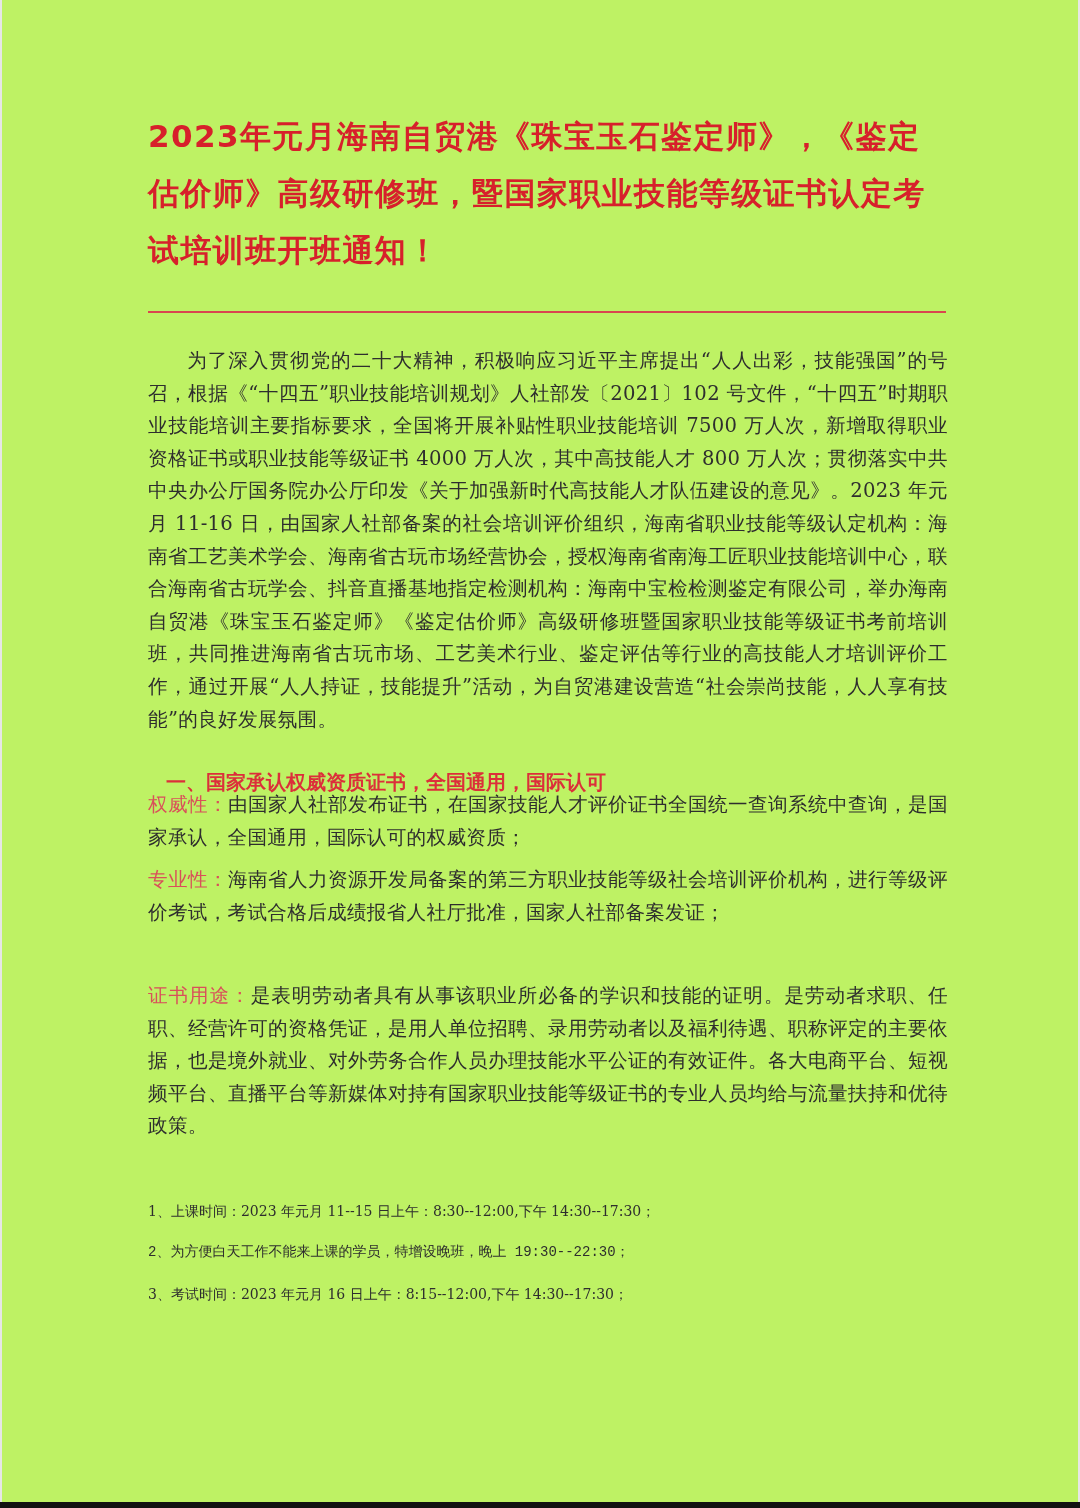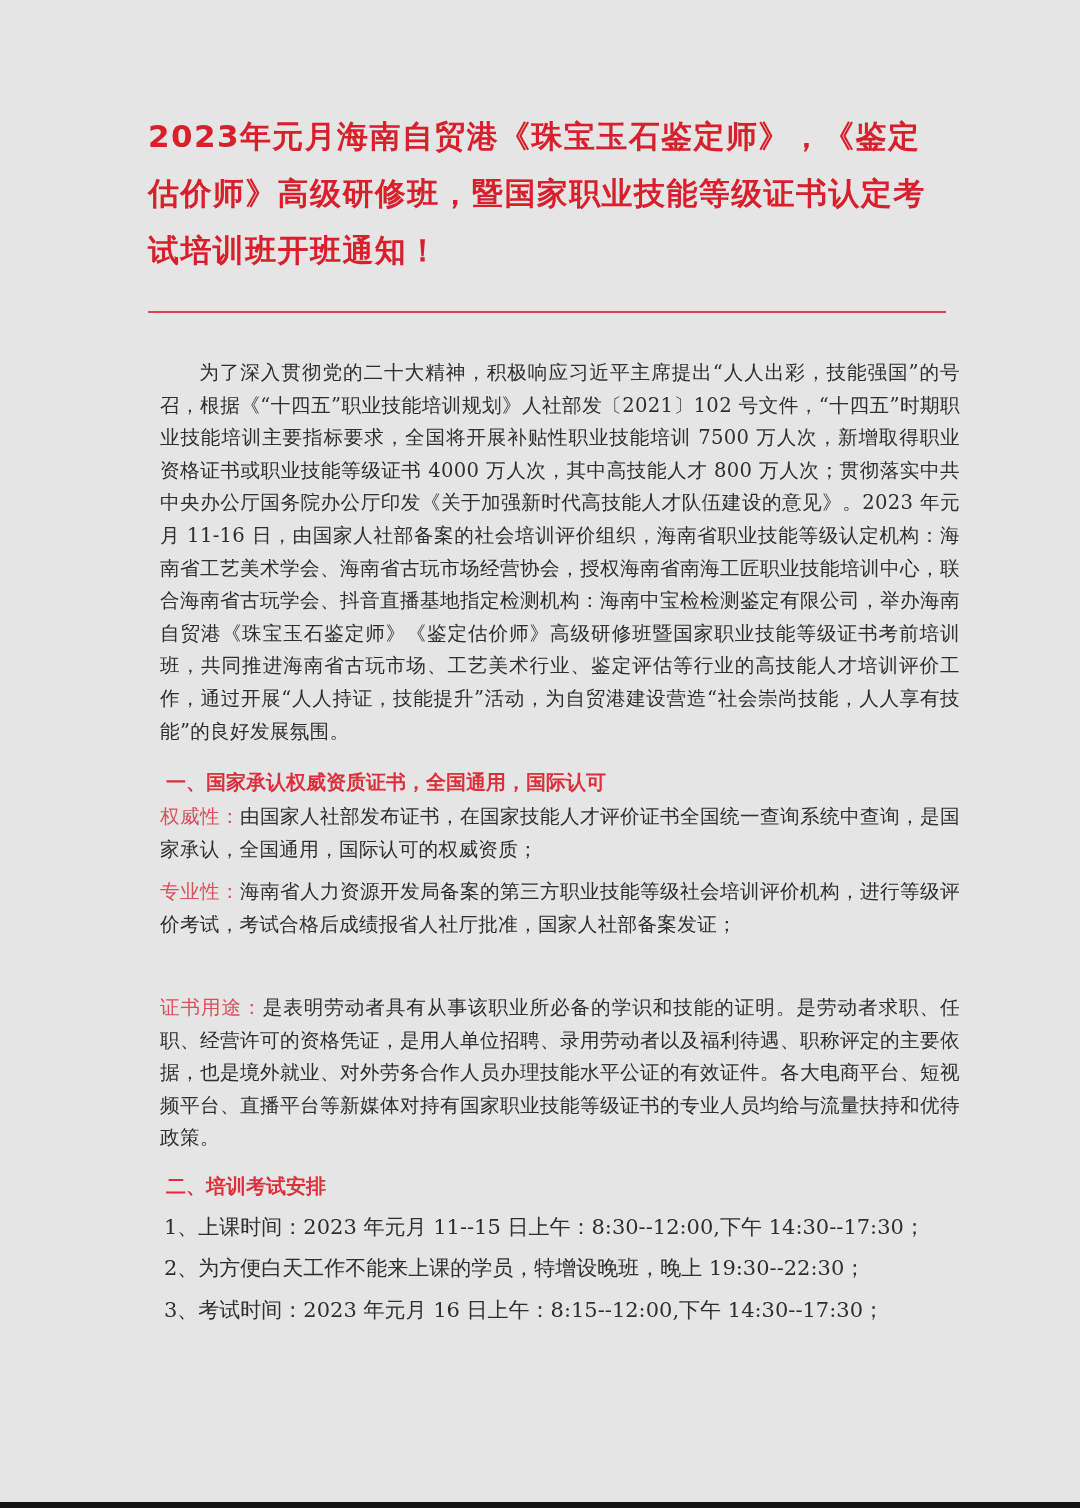--- a/index.html
+++ b/index.html
@@ -9,7 +9,7 @@
   }
   .page {
     position: absolute; left: 0; top: 0; width: 1080px; height: 1502px;
-    background: #e5e5e5;
+    background: #bef264;
     border-left: 2px solid #e6e6e6; border-right: 2px solid #e6e6e6;
     box-sizing: border-box;
   }

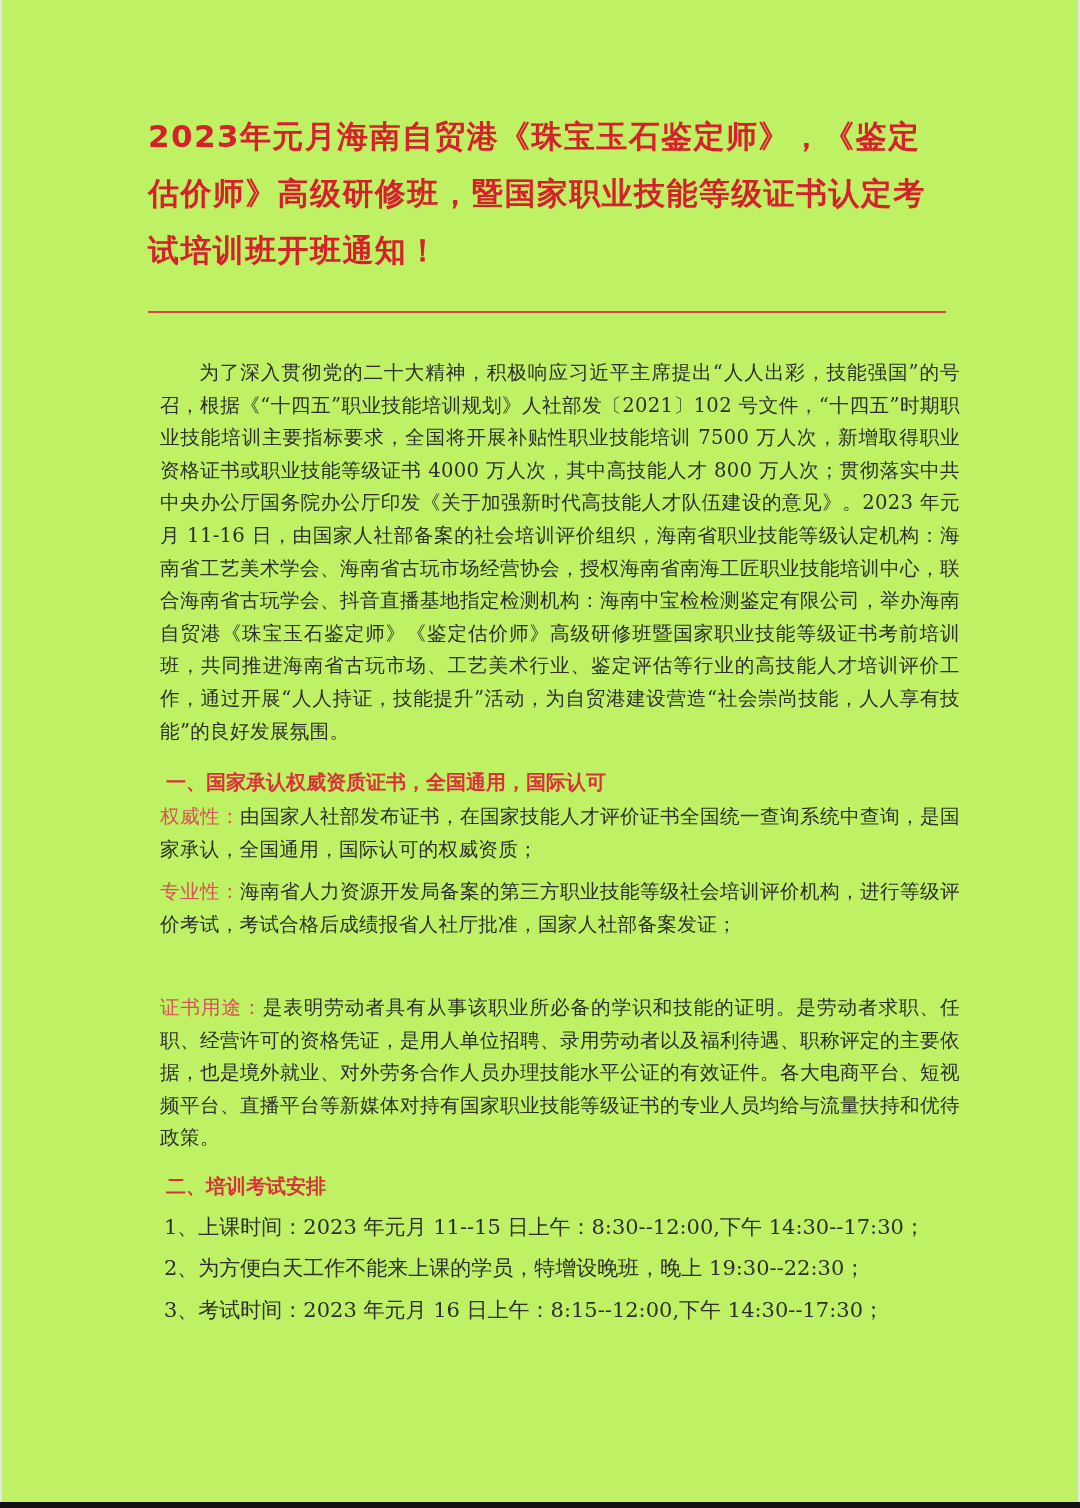--- a/index.html
+++ b/index.html
@@ -23,7 +23,7 @@
   .divider { position: absolute; left: 146px; top: 311px; width: 798px; height: 2px; background: #d9464f; }
   .body-text {
     position: absolute; left: 146px; width: 800px; color: #2e2e2e;
-    font-size: 19.6px; line-height: 32.6px; letter-spacing: 0.3px; margin: 12px;
+    font-size: 19.6px; line-height: 32.6px; letter-spacing: 0.3px; margin: 0;
     text-align: justify;
   }
   .intro { top: 345px; text-indent: 2em; }

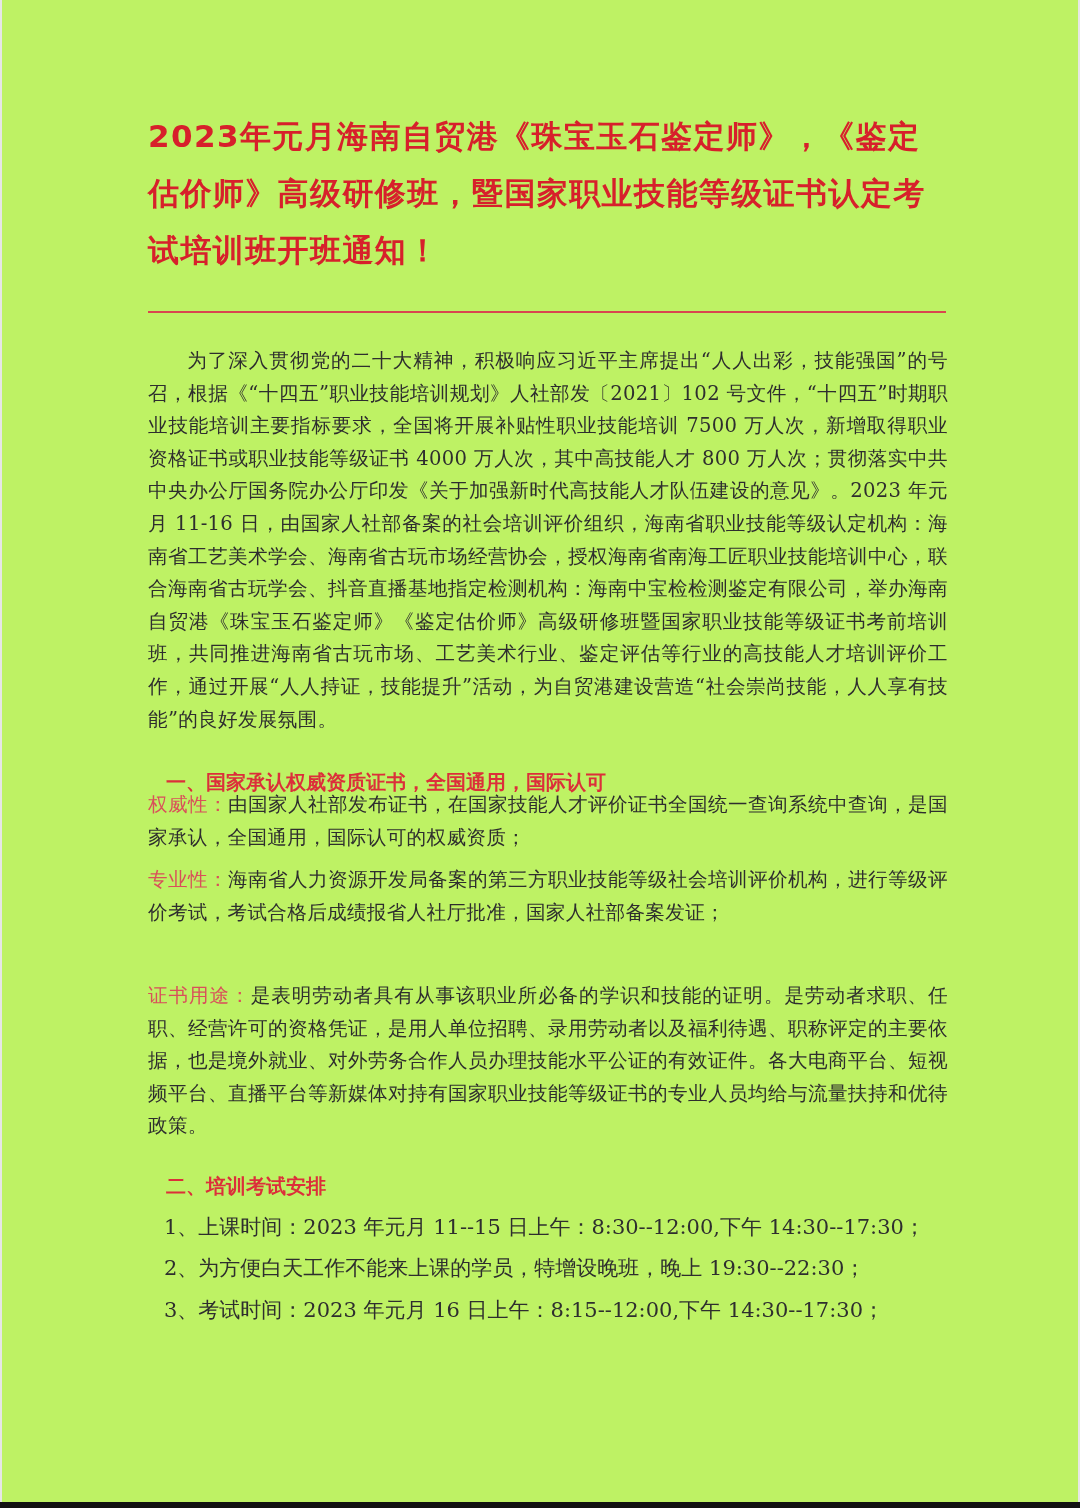--- a/index.html
+++ b/index.html
@@ -62,7 +62,6 @@
     <span class="label">证书用途：</span><span>是表明劳动者具有从事该职业所必备的学识和技能的证明。是劳动者求职、任职、经营许可的资格凭证，是用人单位招聘、录用劳动者以及福利待遇、职称评定的主要依据，也是境外就业、对外劳务合作人员办理技能水平公证的有效证件。各大电商平台、短视频平台、直播平台等新媒体对持有国家职业技能等级证书的专业人员均给与流量扶持和优待政策。</span>
   </p>
 
-  <h2 class="section-head" style="top:1152px;">二、培训考试安排</h2>
 
   <p class="list-item" style="top:1195px;">1、上课时间：2023 年元月 11--15 日上午：8:30--12:00,下午 14:30--17:30；</p>
   <p class="list-item" style="top:1236px;">2、为方便白天工作不能来上课的学员，特增设晚班，晚上 19:30--22:30；</p>

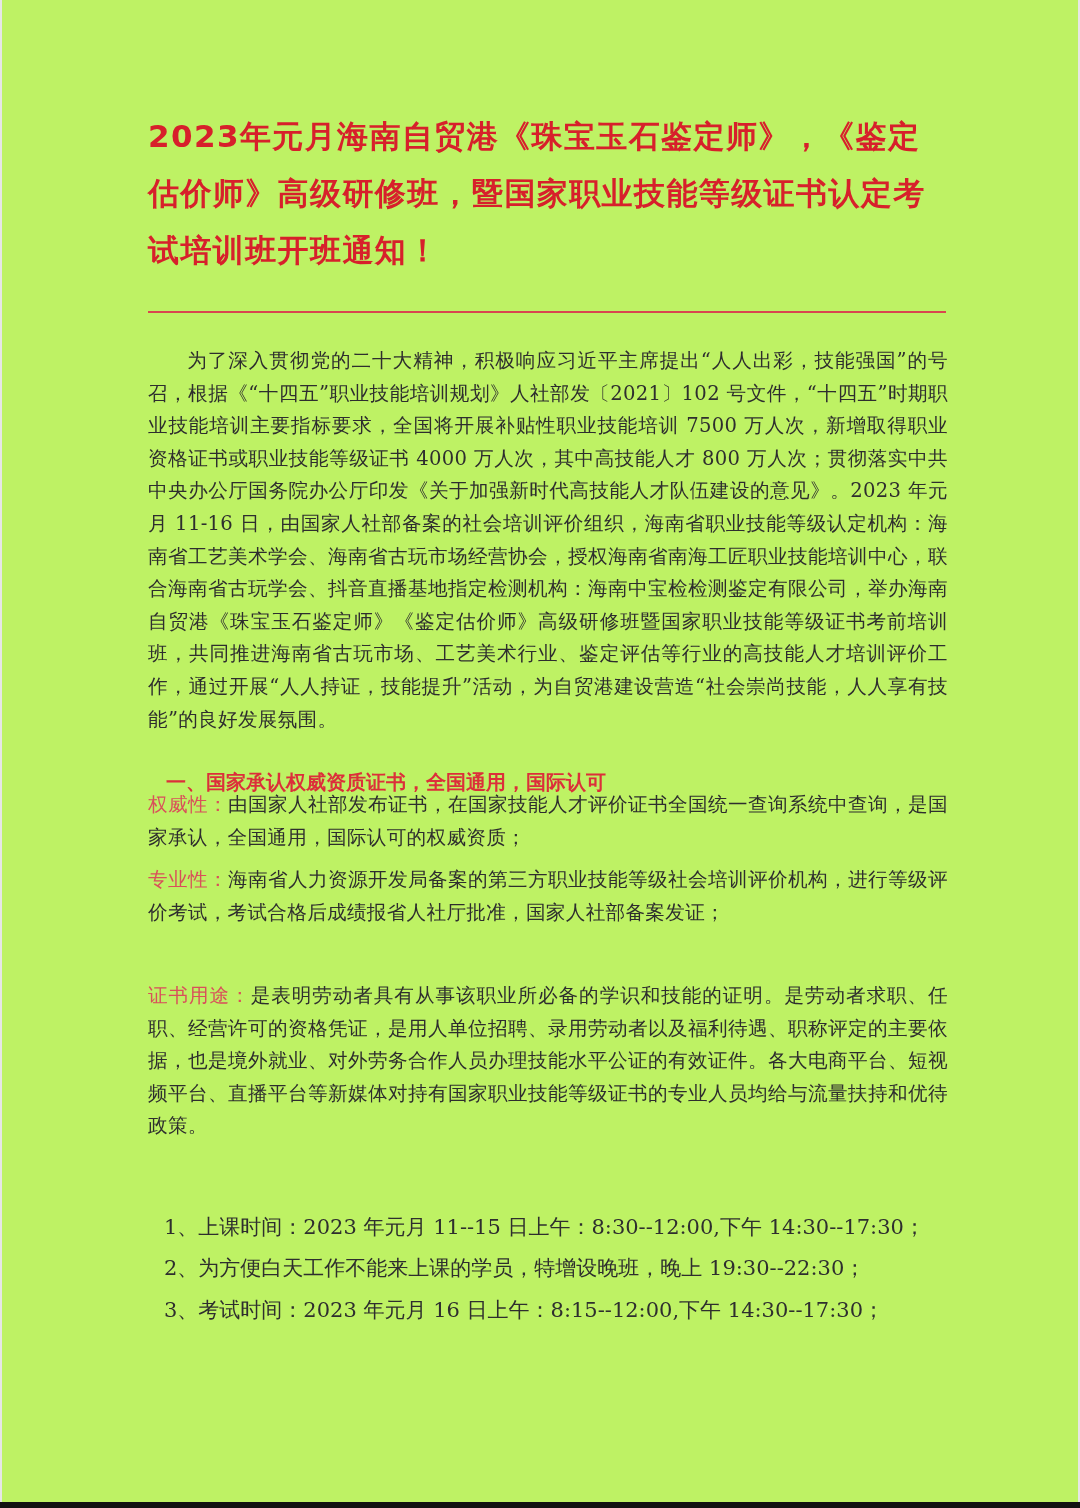--- a/index.html
+++ b/index.html
@@ -35,7 +35,7 @@
   .label { color: #d9505a; }
   .list-item {
     position: absolute; left: 146px; width: 800px; color: #2e2e2e;
-    font-size: 21px; line-height: 32px; margin: 16px;
+    font-size: 14px; line-height: 32px; margin: 0;
   }
 </style>
 </head>

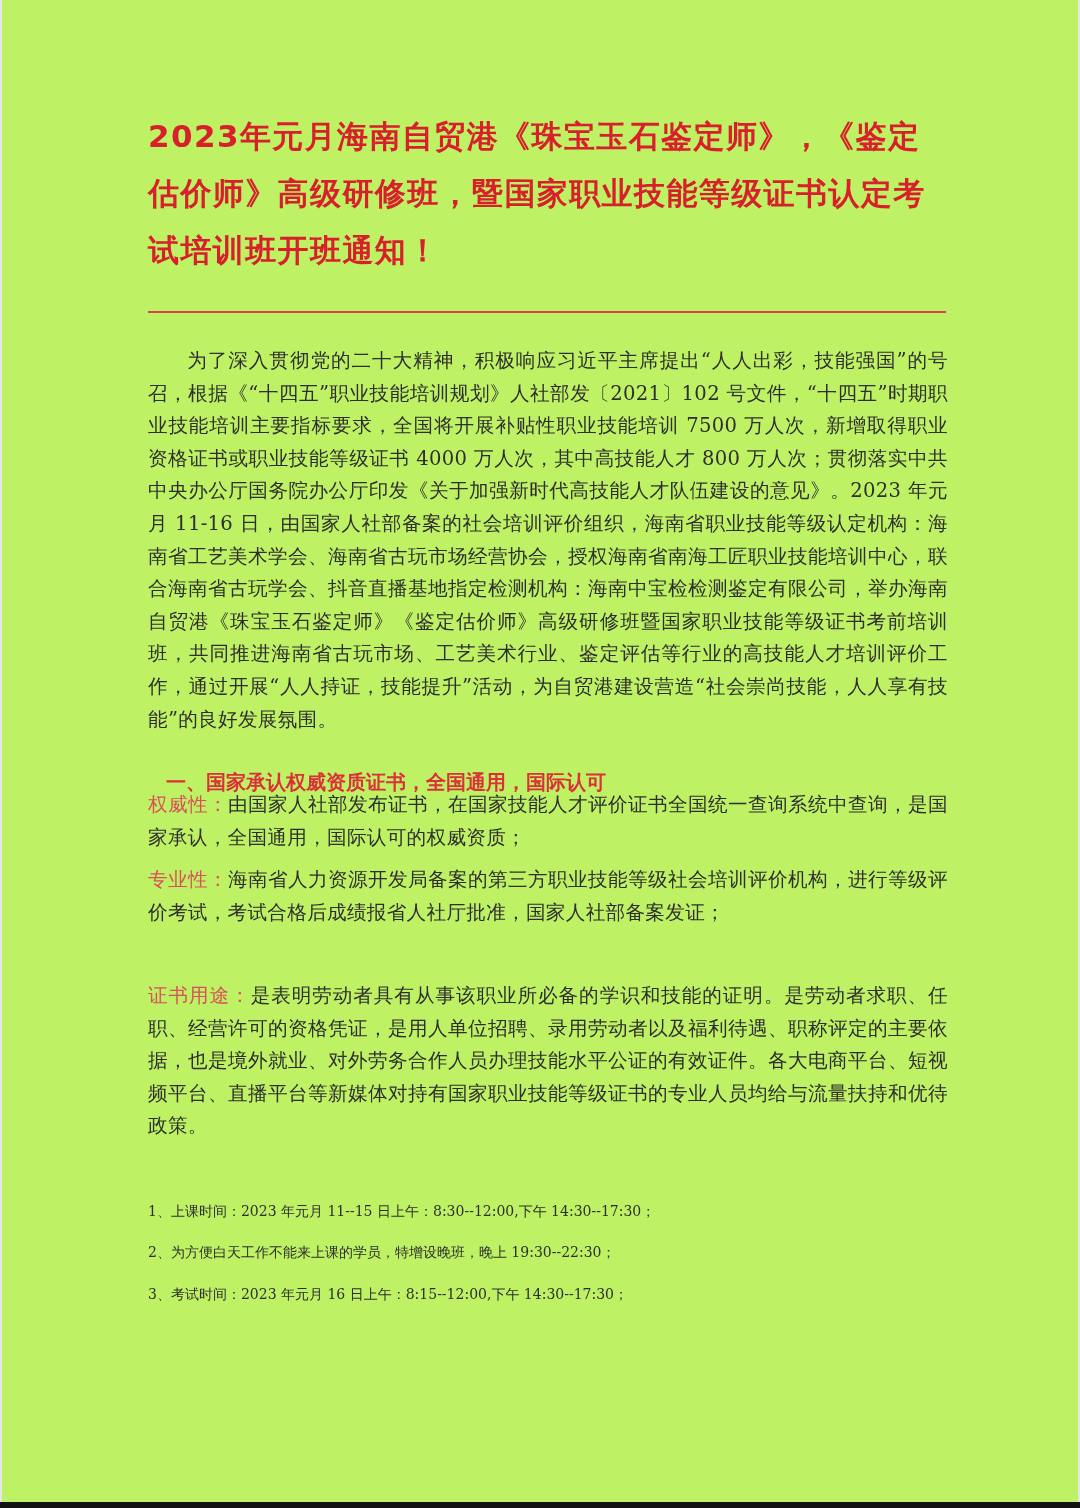--- a/index.html
+++ b/index.html
@@ -64,7 +64,7 @@
 
 
   <p class="list-item" style="top:1195px;">1、上课时间：2023 年元月 11--15 日上午：8:30--12:00,下午 14:30--17:30；</p>
-  <p class="list-item" style="top:1236px;">2、为方便白天工作不能来上课的学员，特增设晚班，晚上 19:30--22:30；</p>
+  <p class="list-item" style="top:1236px;font-family:Liberation Mono, monospace;">2、为方便白天工作不能来上课的学员，特增设晚班，晚上 19:30--22:30；</p>
   <p class="list-item" style="top:1278px;">3、考试时间：2023 年元月 16 日上午：8:15--12:00,下午 14:30--17:30；</p>
 </div>
 <div class="bottom-bar"></div>

